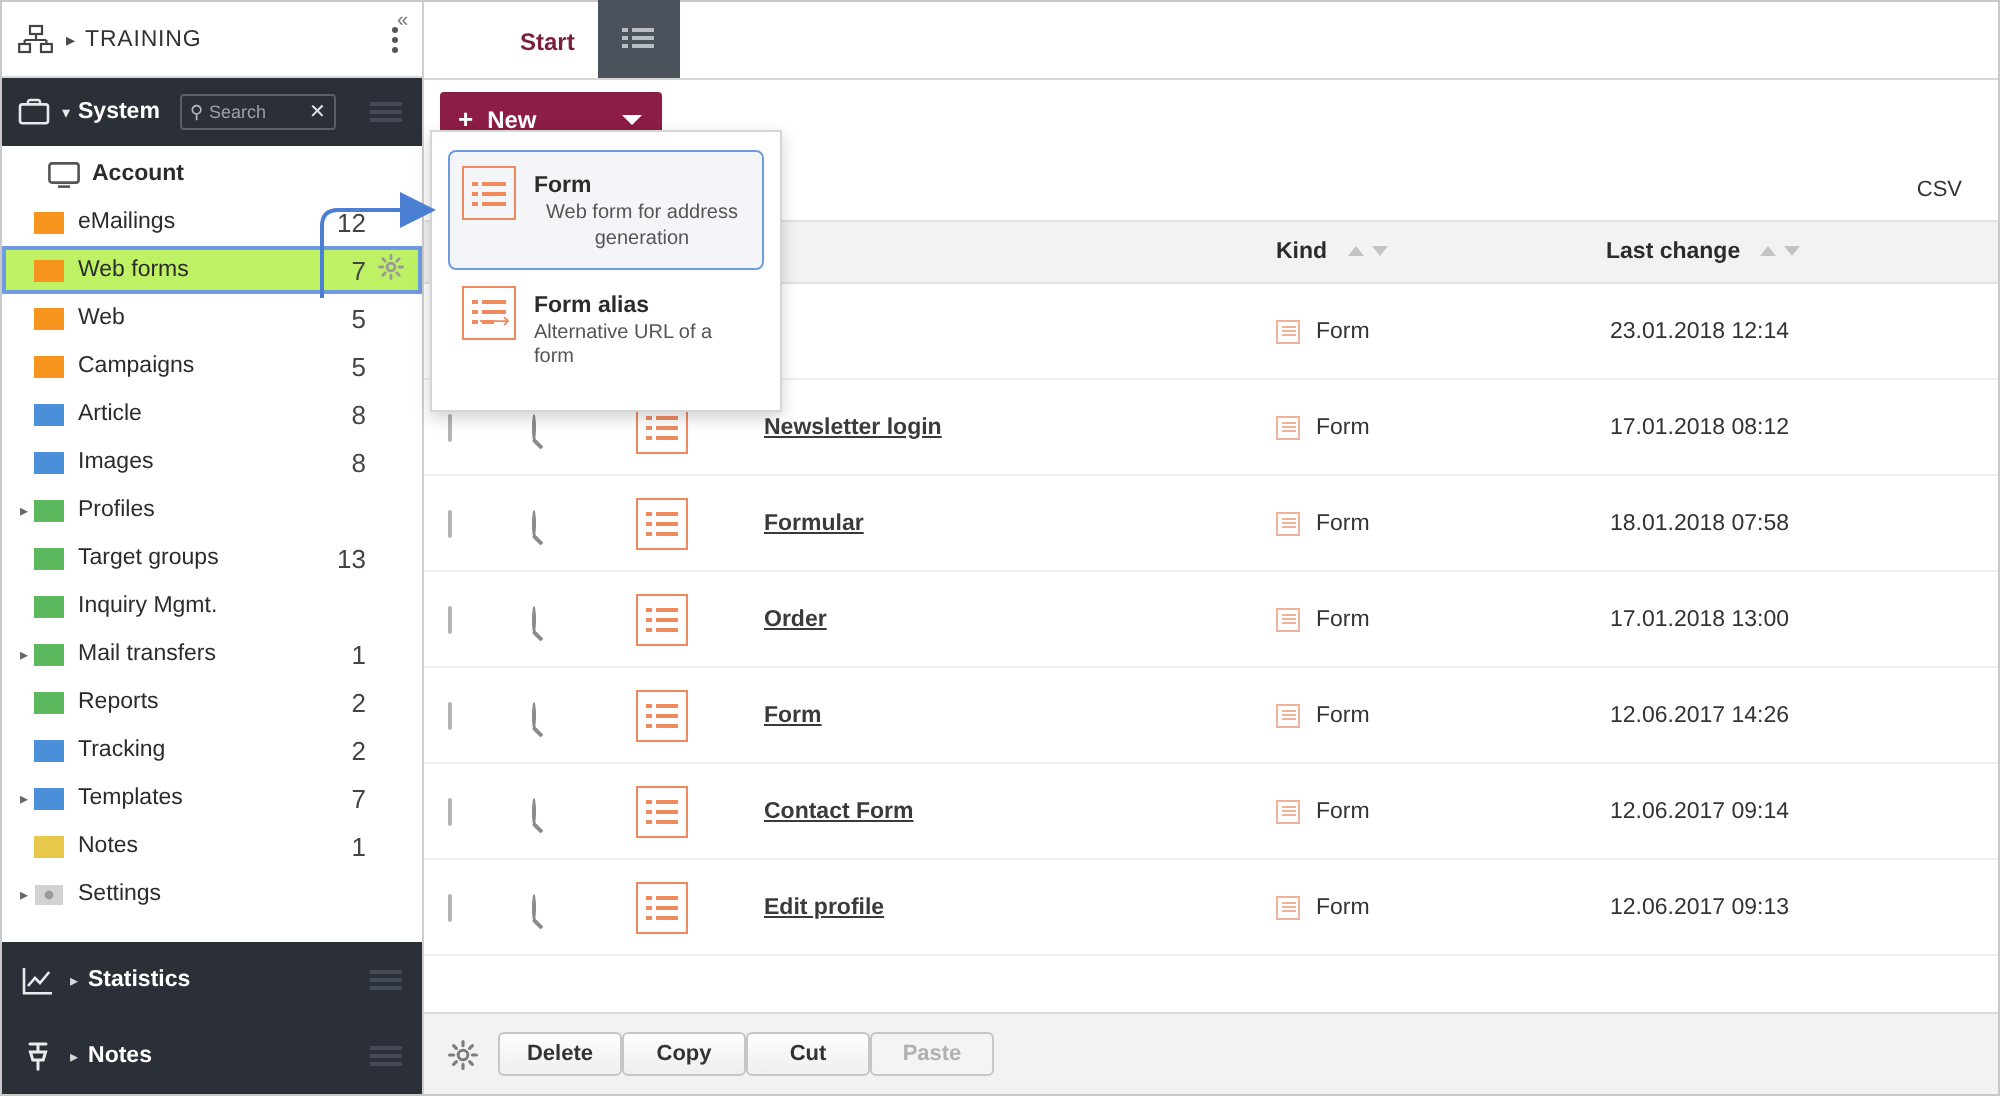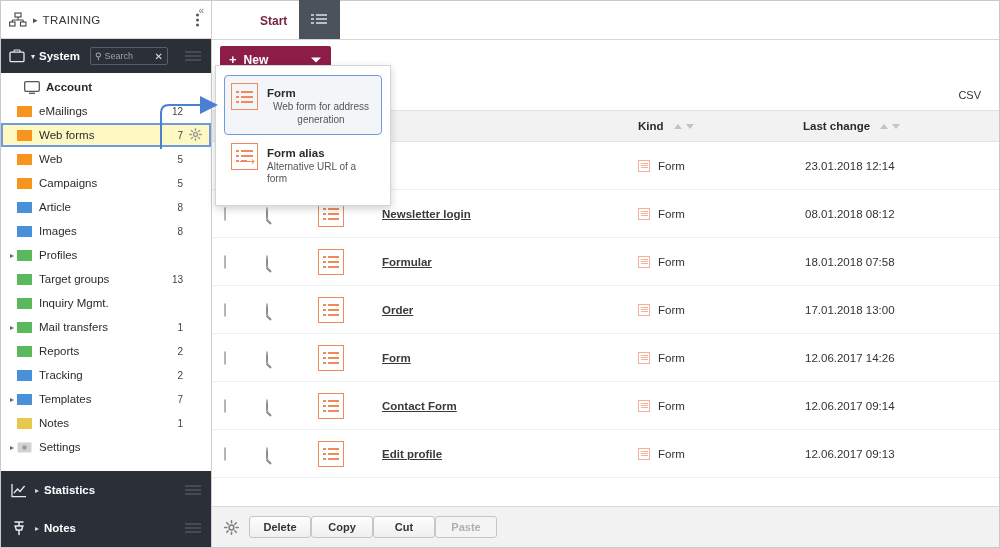--- a/index.html
+++ b/index.html
@@ -96,7 +96,7 @@
   }
   .sb-row .fld { width: 22px; flex: 0 0 22px; display:flex; align-items:center; }
   .sb-row .lbl { flex: 1 1 auto; white-space: nowrap; }
-  .sb-row .cnt { font-size: 10px; color: #444; margin-left: 17px; }
+  .sb-row .cnt { font-size: 13px; color: #444; margin-left: 17px; }
   .sb-row .gear { width: 14px; margin-left: 6px; flex: 0 0 14px; }
   .sb-row.account { padding-left: 23px; font-weight: bold; }
   .sb-row.account .lbl { font-size: 11.5px; color: #2b2b2b; }

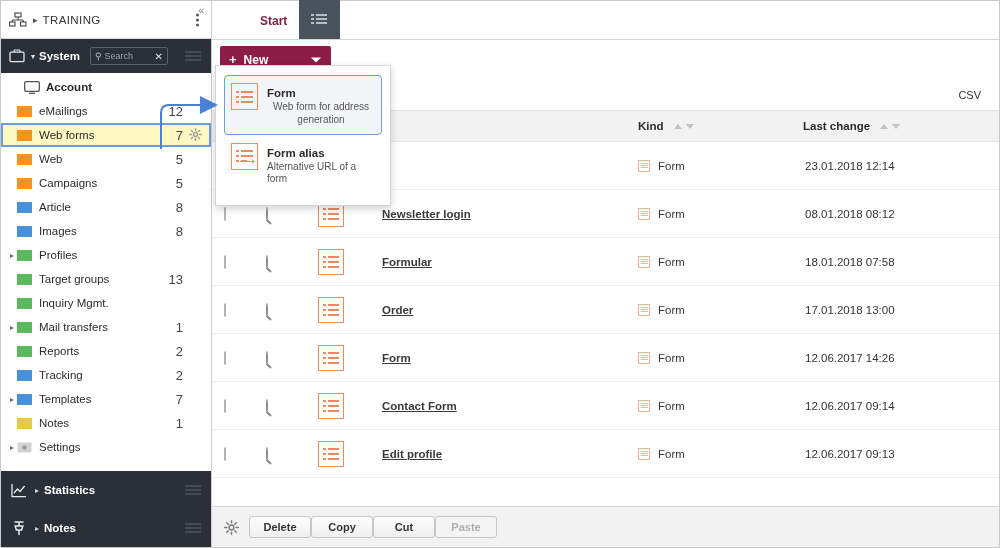--- a/index.html
+++ b/index.html
@@ -101,7 +101,7 @@
   .sb-row.account { padding-left: 23px; font-weight: bold; }
   .sb-row.account .lbl { font-size: 11.5px; color: #2b2b2b; }
   .sb-row.selected {
-    background: #fef9c3;
+    background: #bef264;
     outline: 2px solid #6f9ce0;
     outline-offset: -2px;
     z-index: 3;

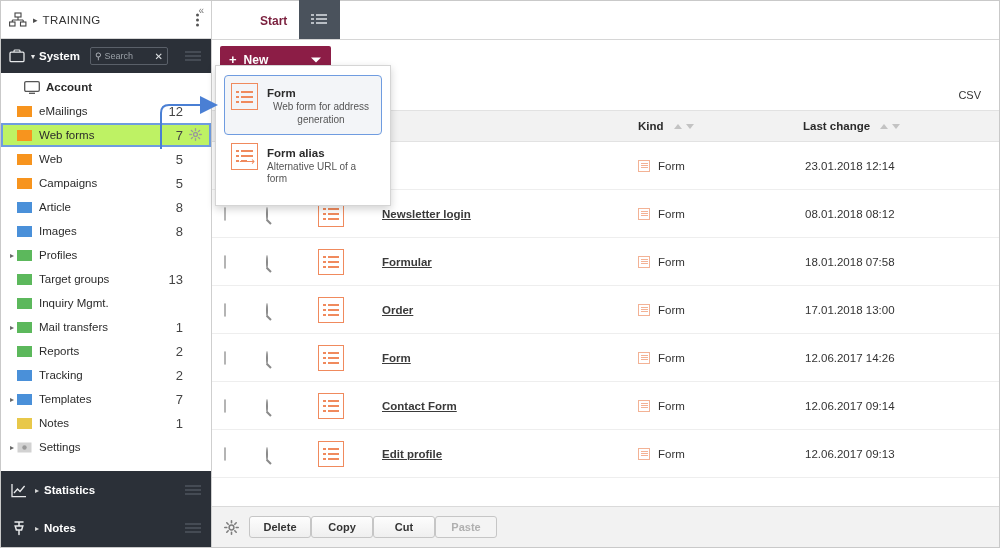--- a/index.html
+++ b/index.html
@@ -672,7 +672,7 @@
             </span>
             <span>Form</span>
           </div>
-          <div class="col-date date-cell">08.01.2018 08:12</div>
+          <div class="col-date date-cell">17.01.2018 08:12</div>
         </div>
         <div class="trow">
           <div class="col-cb"><span class="cb"></span></div>

